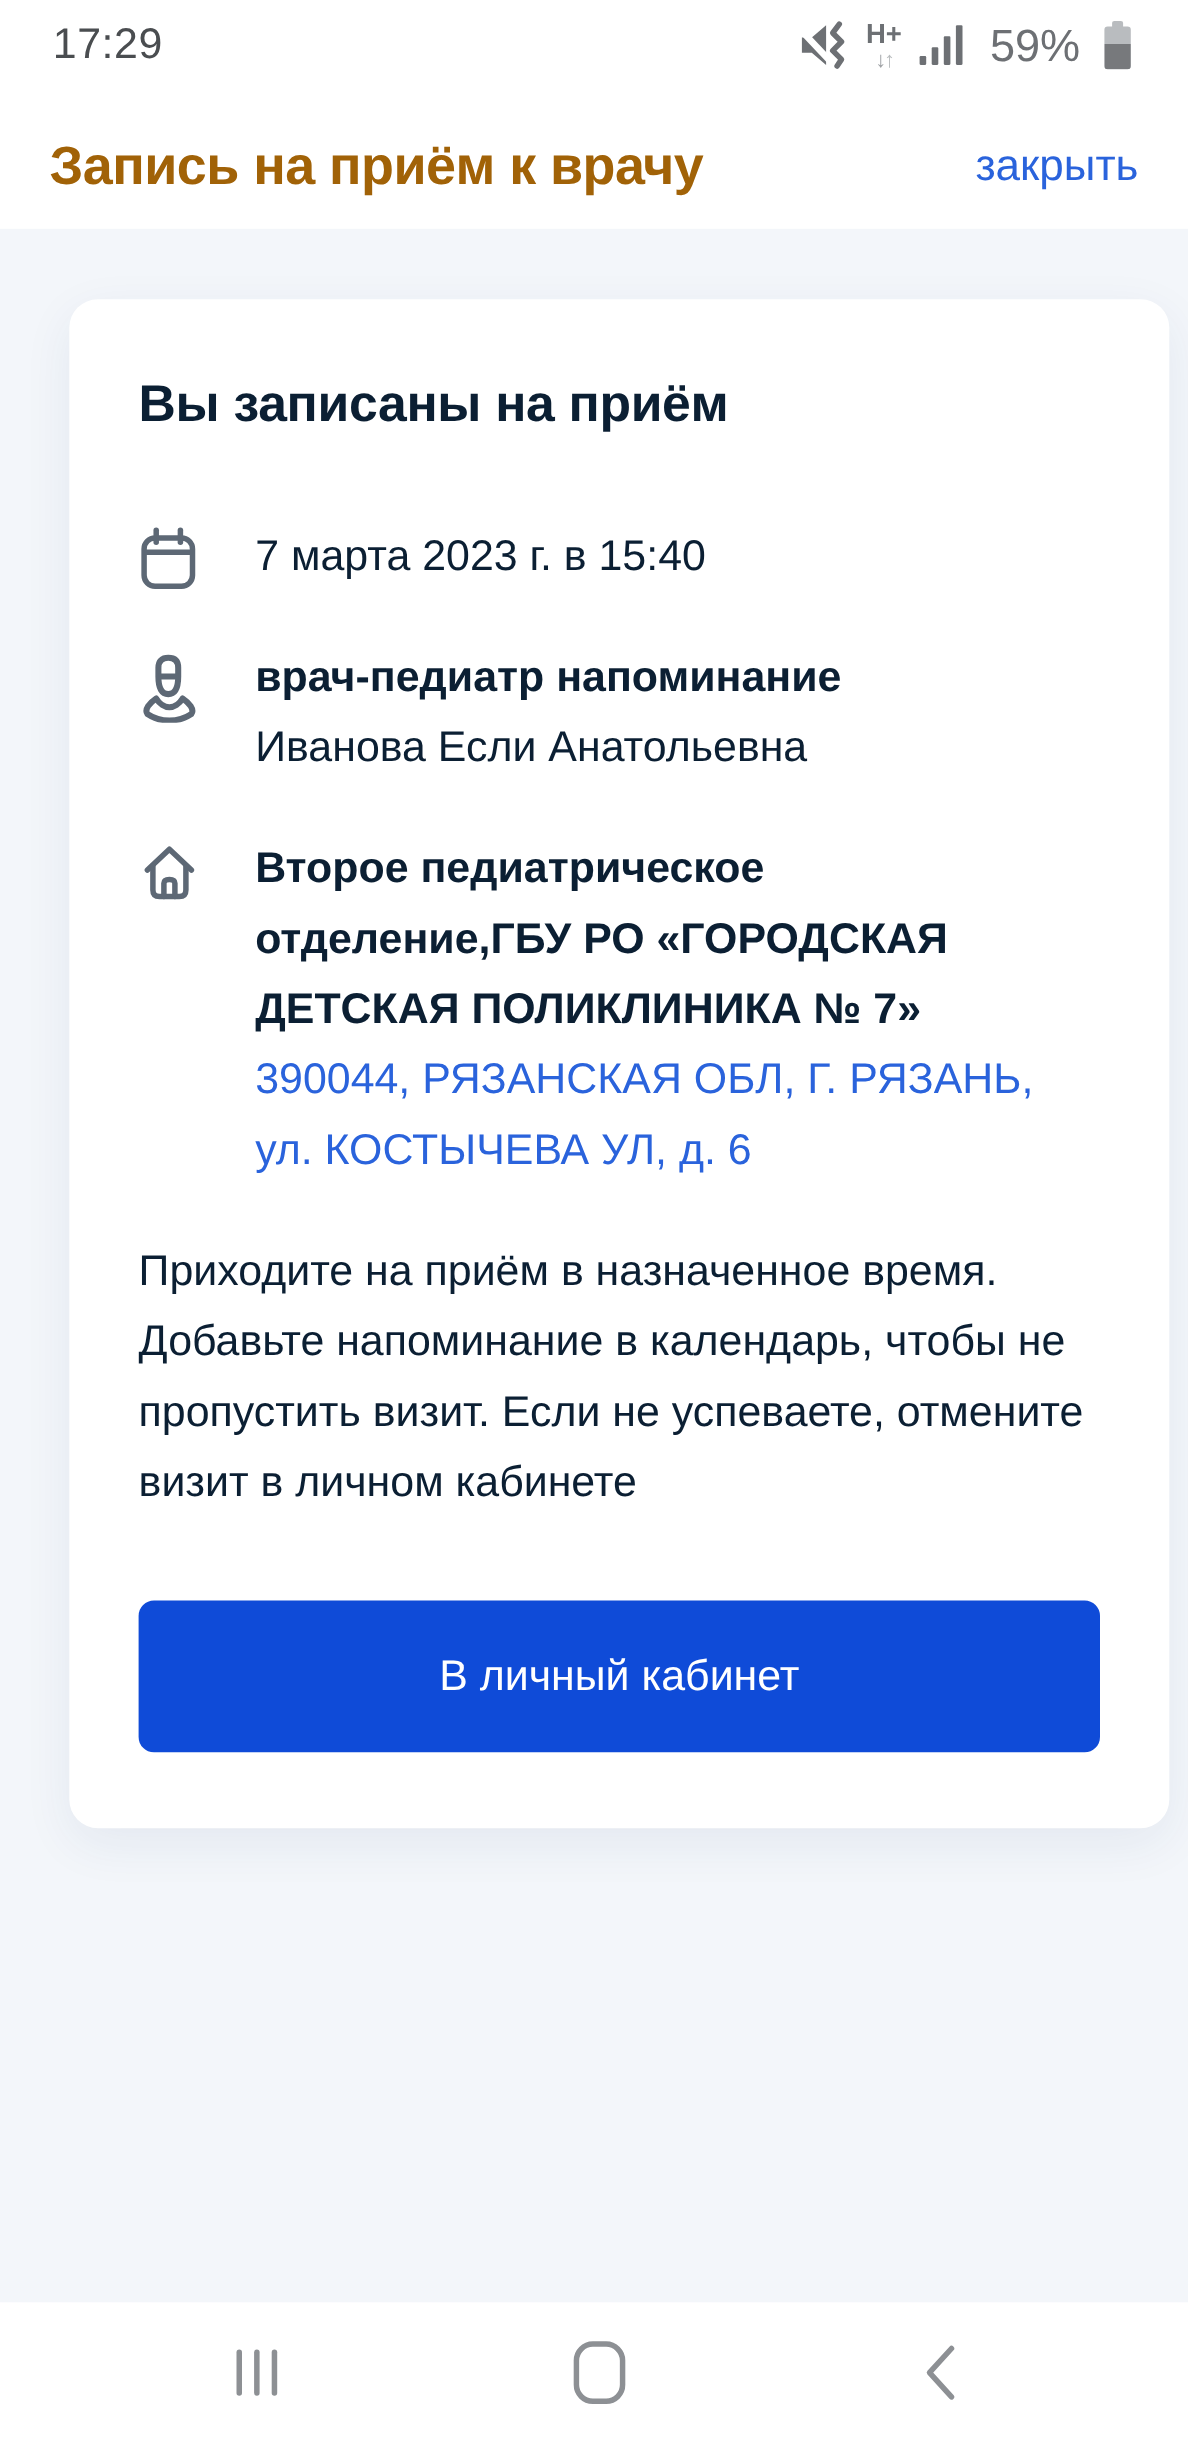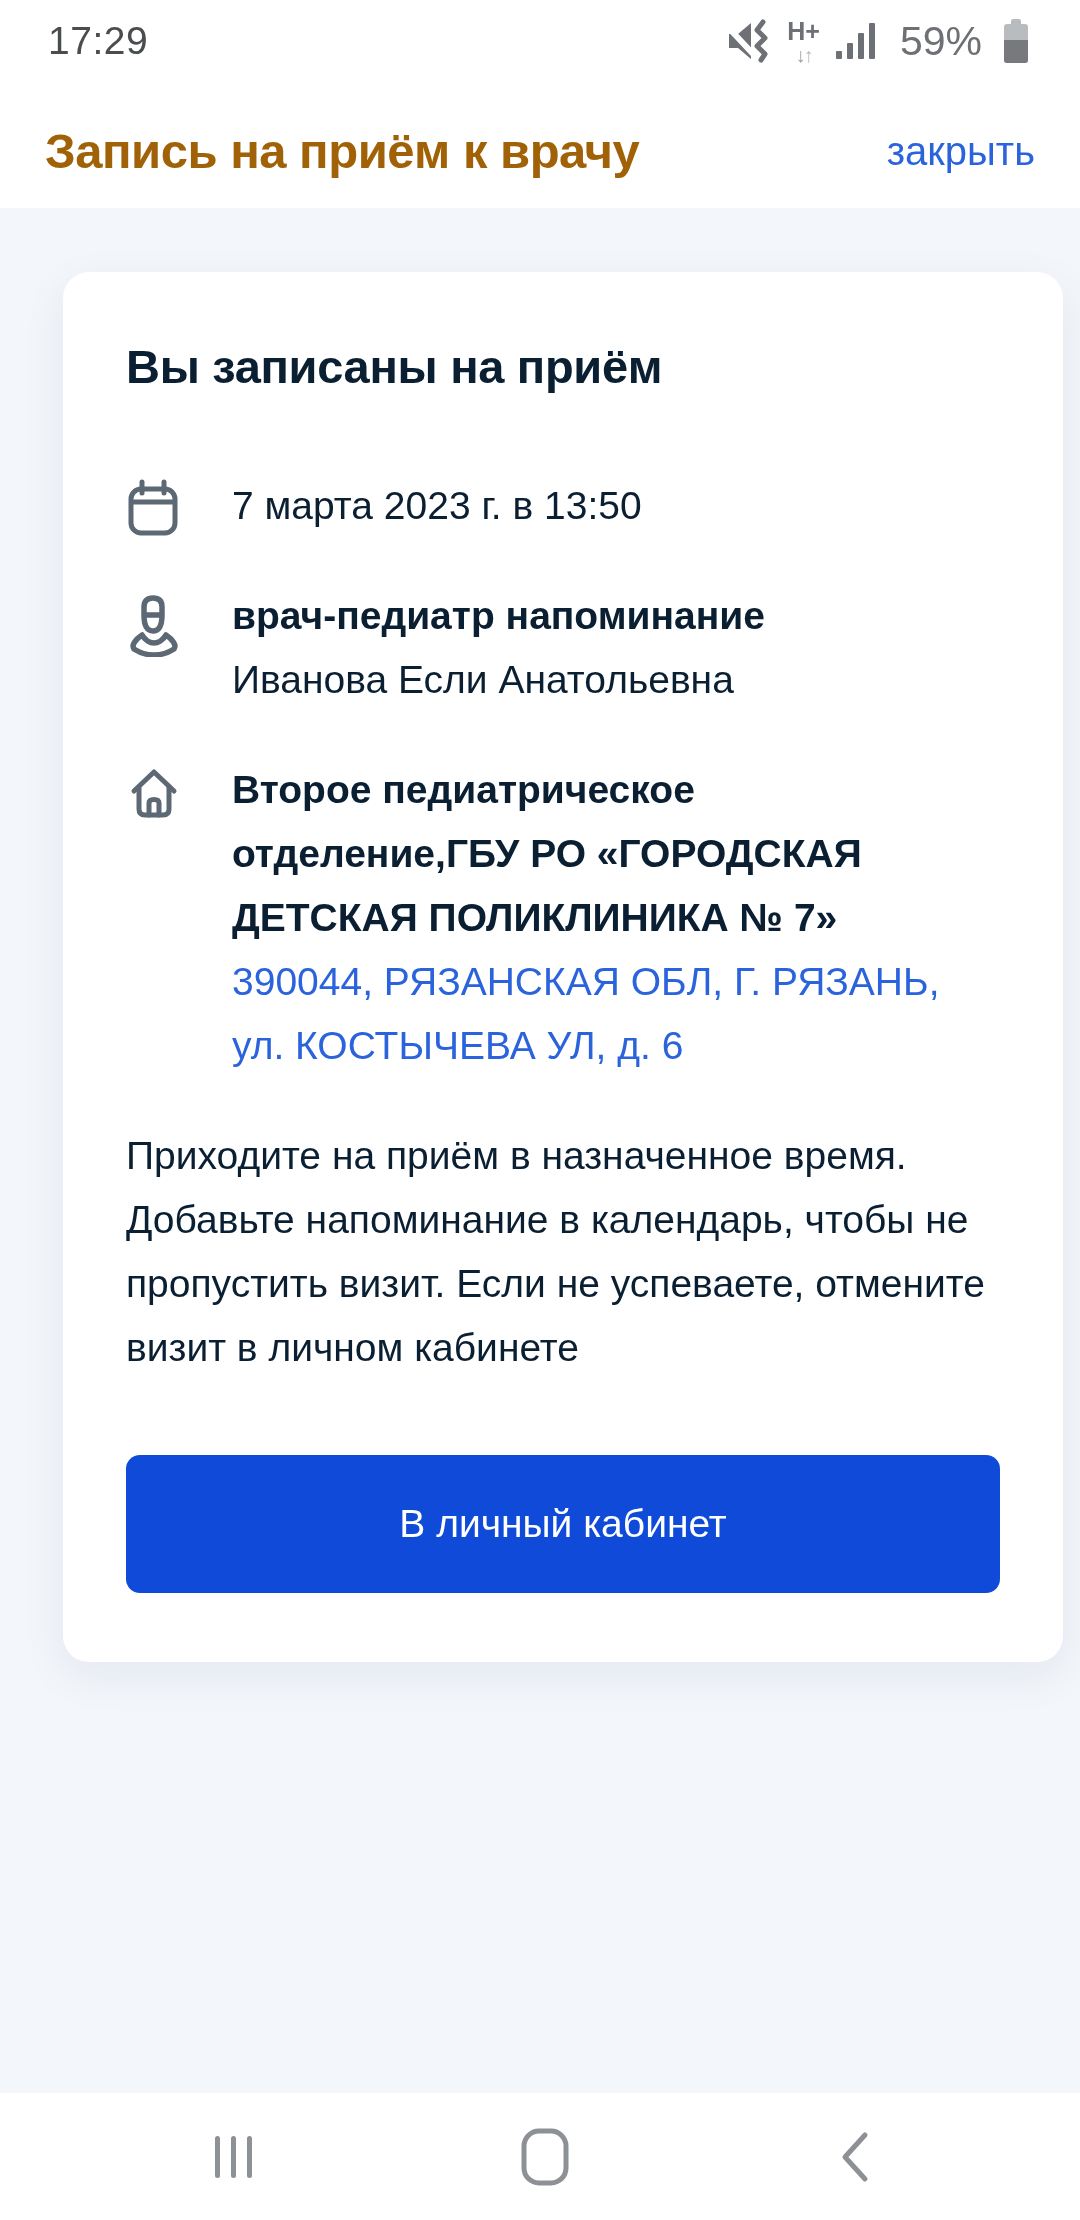--- a/index.html
+++ b/index.html
@@ -142,7 +142,7 @@
           <line x1="38" y1="3" x2="38" y2="14" stroke="#5d6875" stroke-width="5" stroke-linecap="round"></line>
         </svg>
       </span>
-      <div class="row-text">7 марта 2023 г. в 13:50</div>
+      <div class="row-text">7 марта 2023 г. в 15:40</div>
     </div>
 
     <div class="row">

